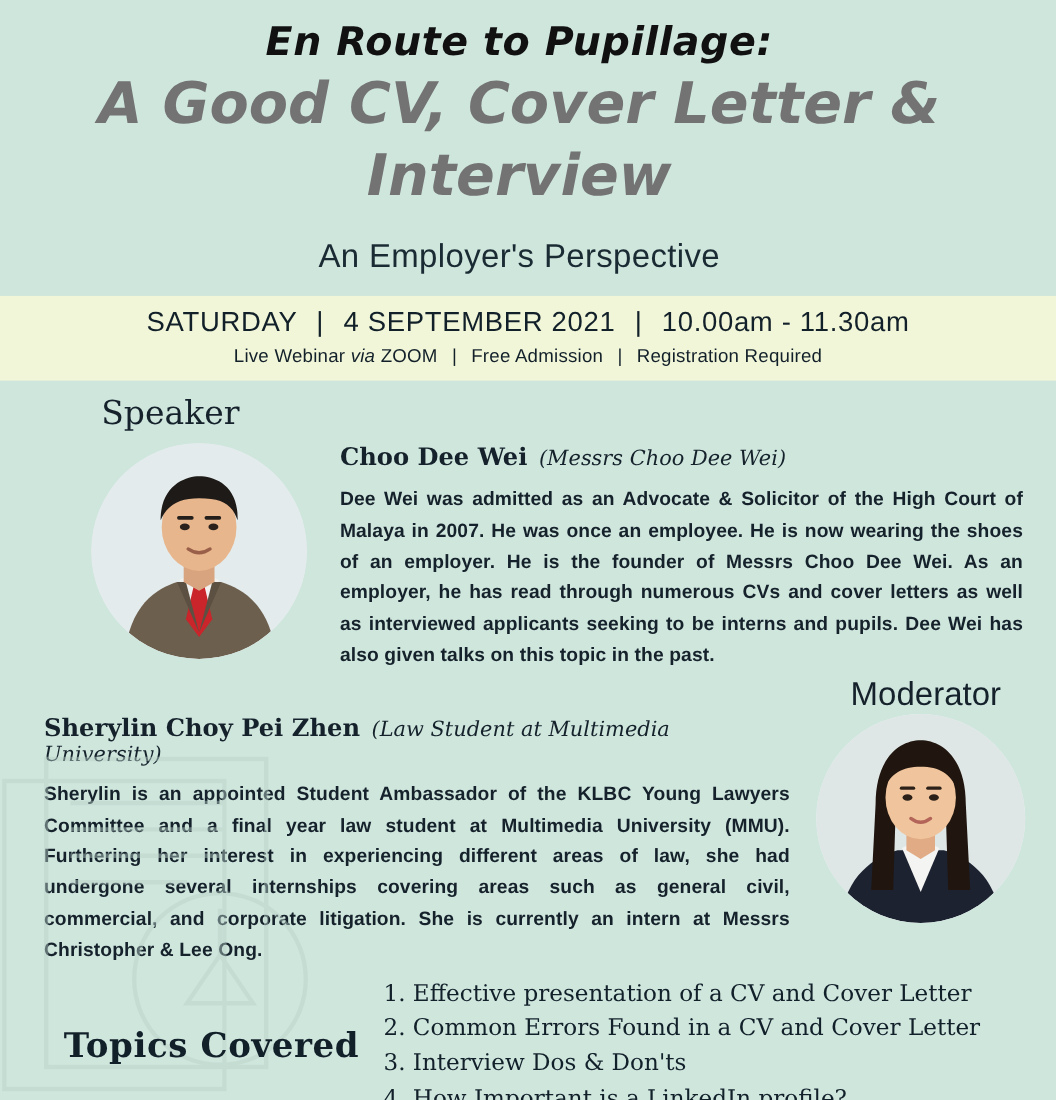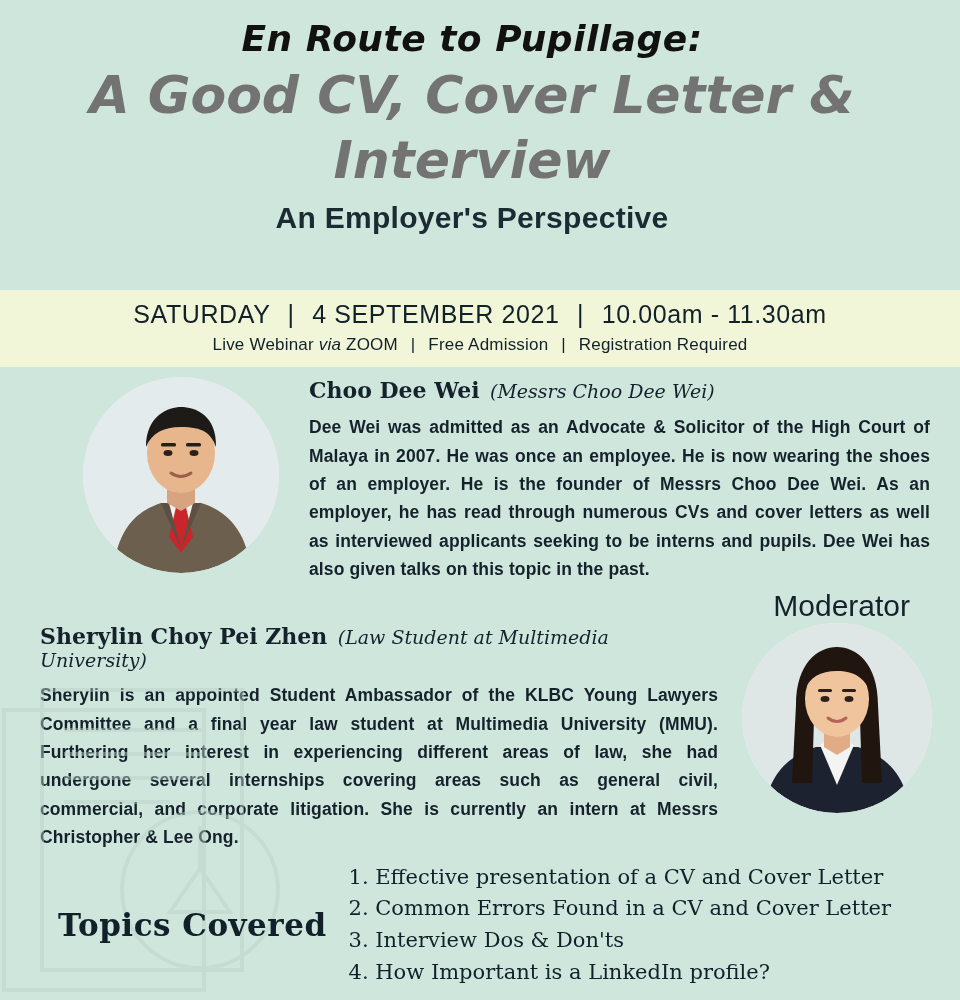--- a/index.html
+++ b/index.html
@@ -61,10 +61,9 @@
     font-family: "Liberation Sans", sans-serif;
     font-size: 30px;
     color: #1b2b33;
-    margin-top: 8px;
+    margin-top: 24px;
     margin-bottom: 10px;
     letter-spacing: 0.3px;
-    font-weight: bold;
   }
 
   

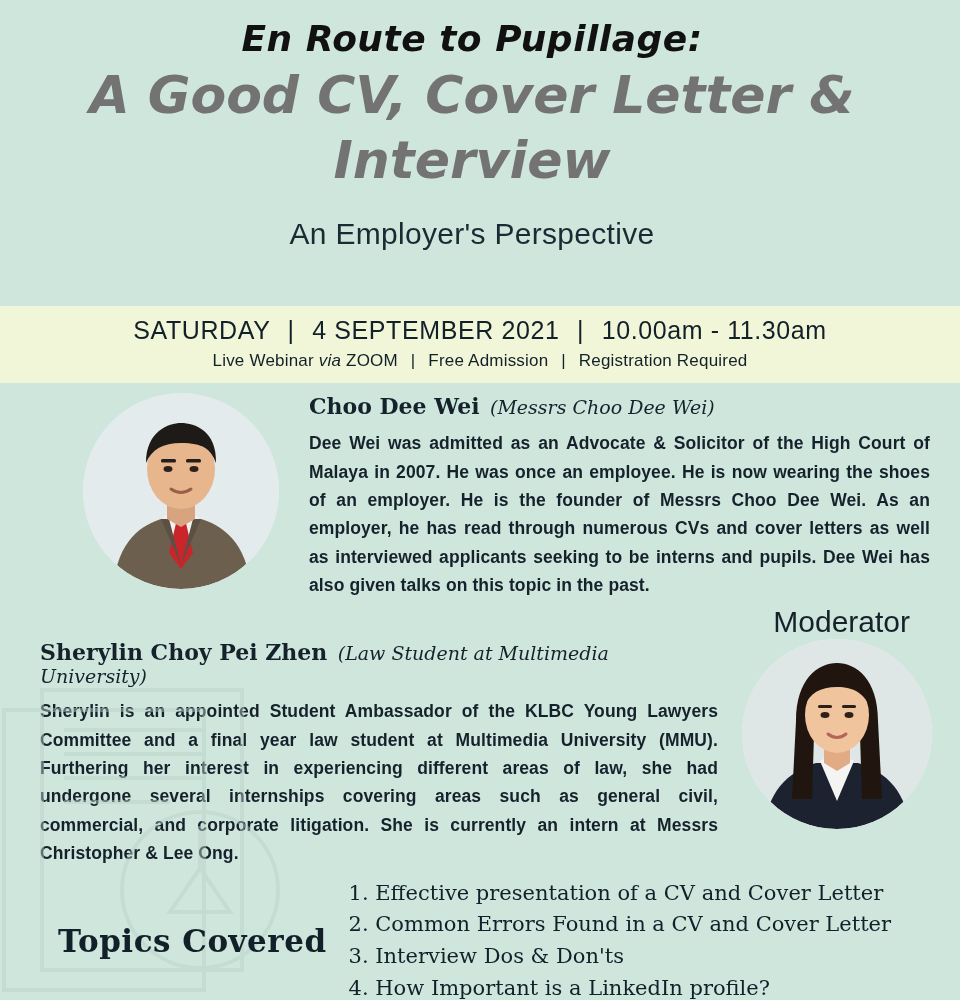--- a/index.html
+++ b/index.html
@@ -71,7 +71,6 @@
     background: #f2f6d8;
     padding: 10px 0 12px 0;
     text-align: center;
-    margin-top: 37px;
   }
   .band-line1 {
     font-size: 25px;

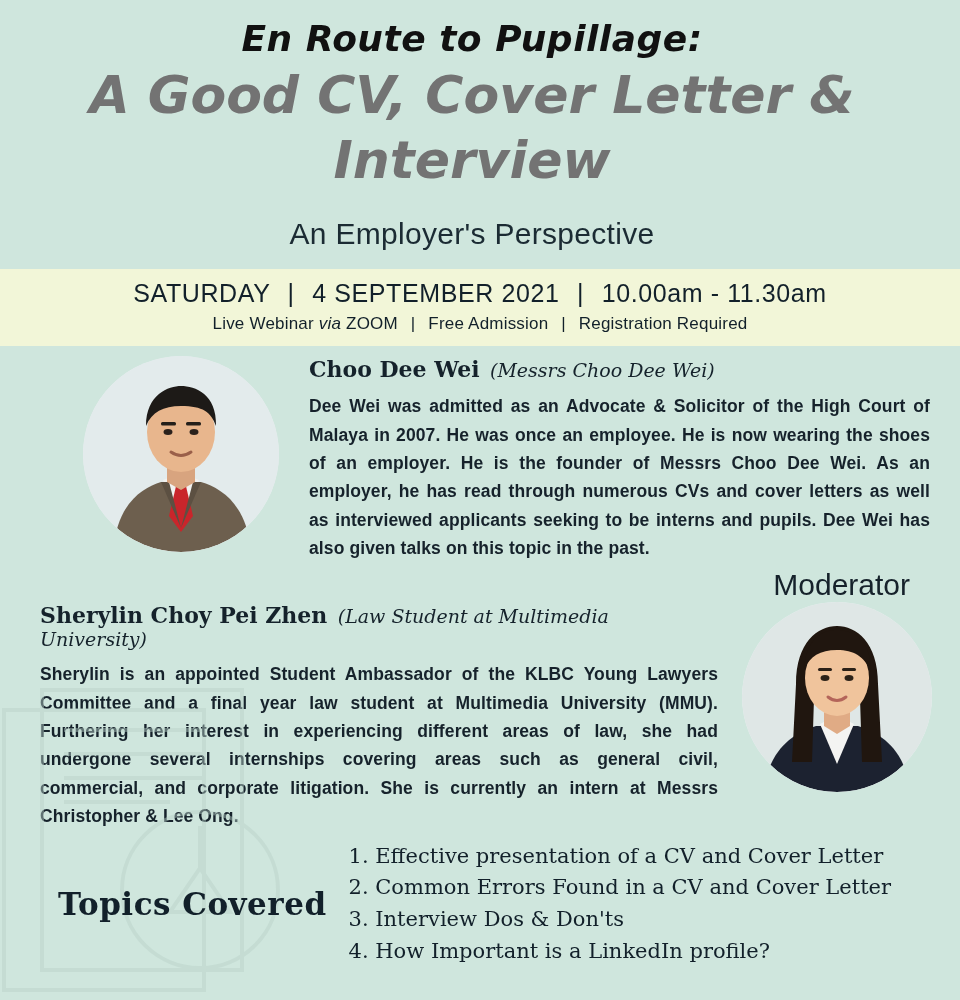--- a/index.html
+++ b/index.html
@@ -233,6 +233,7 @@
     </div>
   </div>
 
+  <div class="speaker-label">Speaker</div>
   <div class="speaker-row">
     <div class="photo">
       <svg width="196" height="196" viewBox="0 0 196 196" xmlns="http://www.w3.org/2000/svg">

